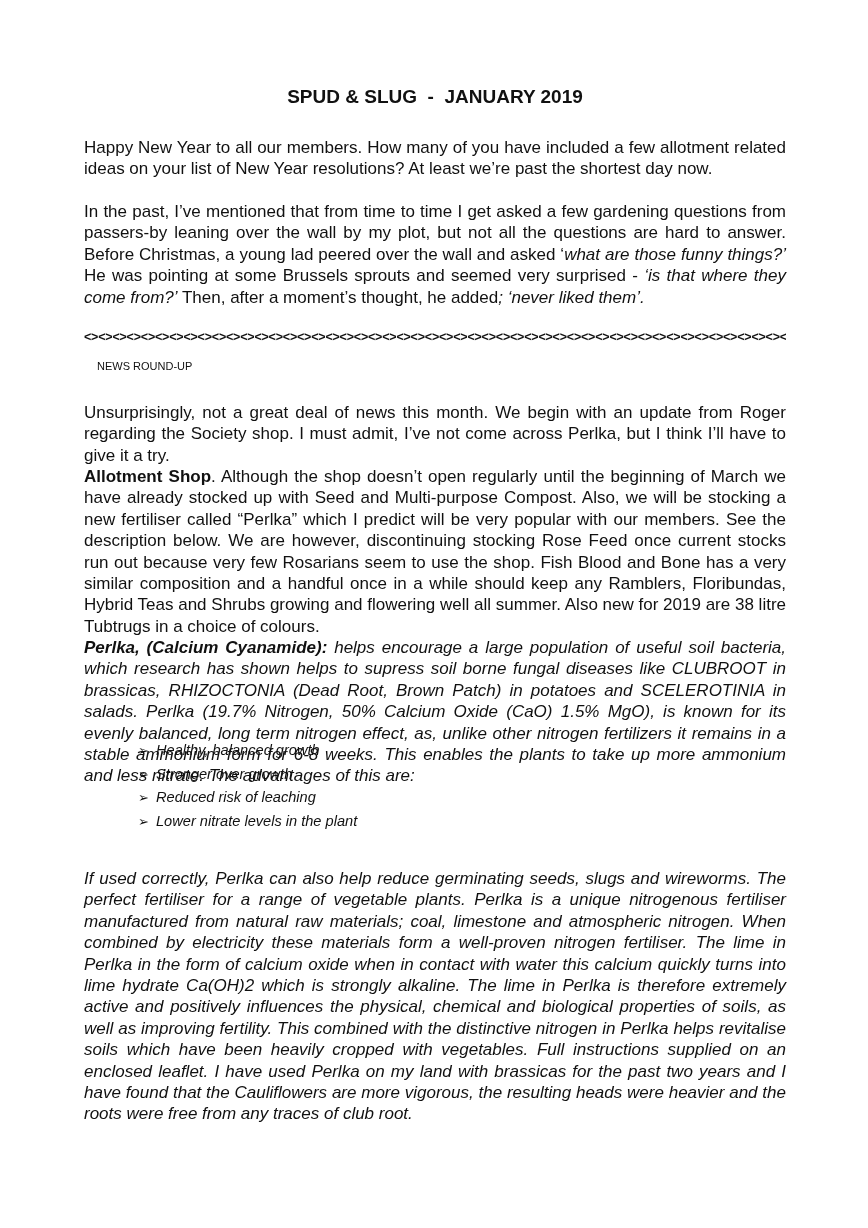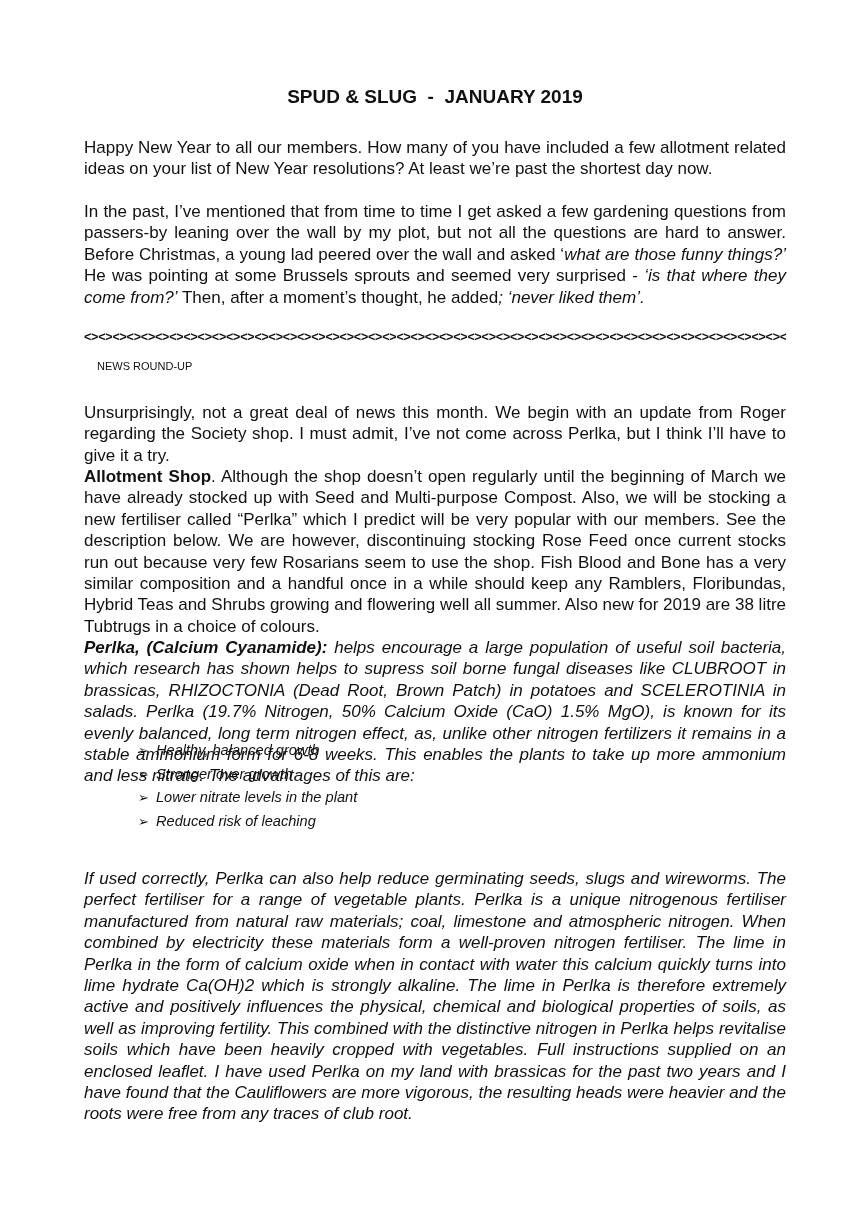--- a/index.html
+++ b/index.html
@@ -51,8 +51,8 @@
   <ul class="bullets">
     <li><span class="arrow">➢</span><span>Healthy, balanced growth</span></li>
     <li><span class="arrow">➢</span><span>Stronger over growth</span></li>
+    <li><span class="arrow">➢</span><span>Reduced risk of leaching</span></li>
     <li><span class="arrow">➢</span><span>Lower nitrate levels in the plant</span></li>
-    <li><span class="arrow">➢</span><span>Reduced risk of leaching</span></li>
   </ul>
 
   <div class="p i" style="top:868px;">If used correctly, Perlka can also help reduce germinating seeds, slugs and wireworms.  The perfect fertiliser for a range of vegetable plants.  Perlka is a unique nitrogenous fertiliser manufactured from natural raw materials; coal, limestone and atmospheric nitrogen.  When combined by electricity these materials form a well-proven nitrogen fertiliser.  The lime in Perlka in the form of calcium oxide when in contact with water this calcium quickly turns into lime hydrate Ca(OH)2 which is strongly alkaline.  The lime in Perlka is therefore extremely active and positively influences the physical, chemical and biological properties of soils, as well as improving fertility.  This combined with the distinctive nitrogen in Perlka helps revitalise soils which have been heavily cropped with vegetables. Full instructions supplied on an enclosed leaflet.  I have used Perlka on my land with brassicas for the past two years and I have found that the Cauliflowers are more vigorous, the resulting heads were heavier and the roots were free from any traces of club root.</div>

